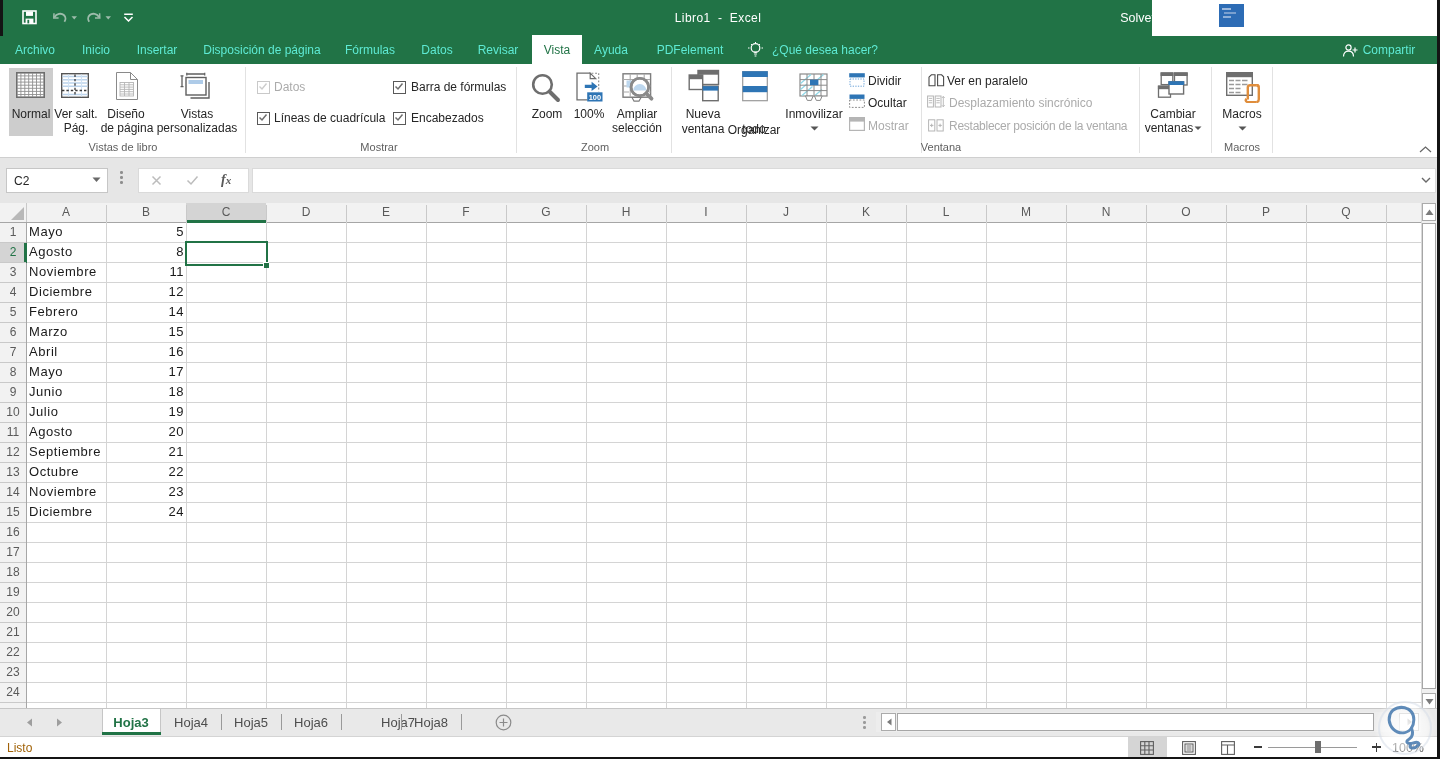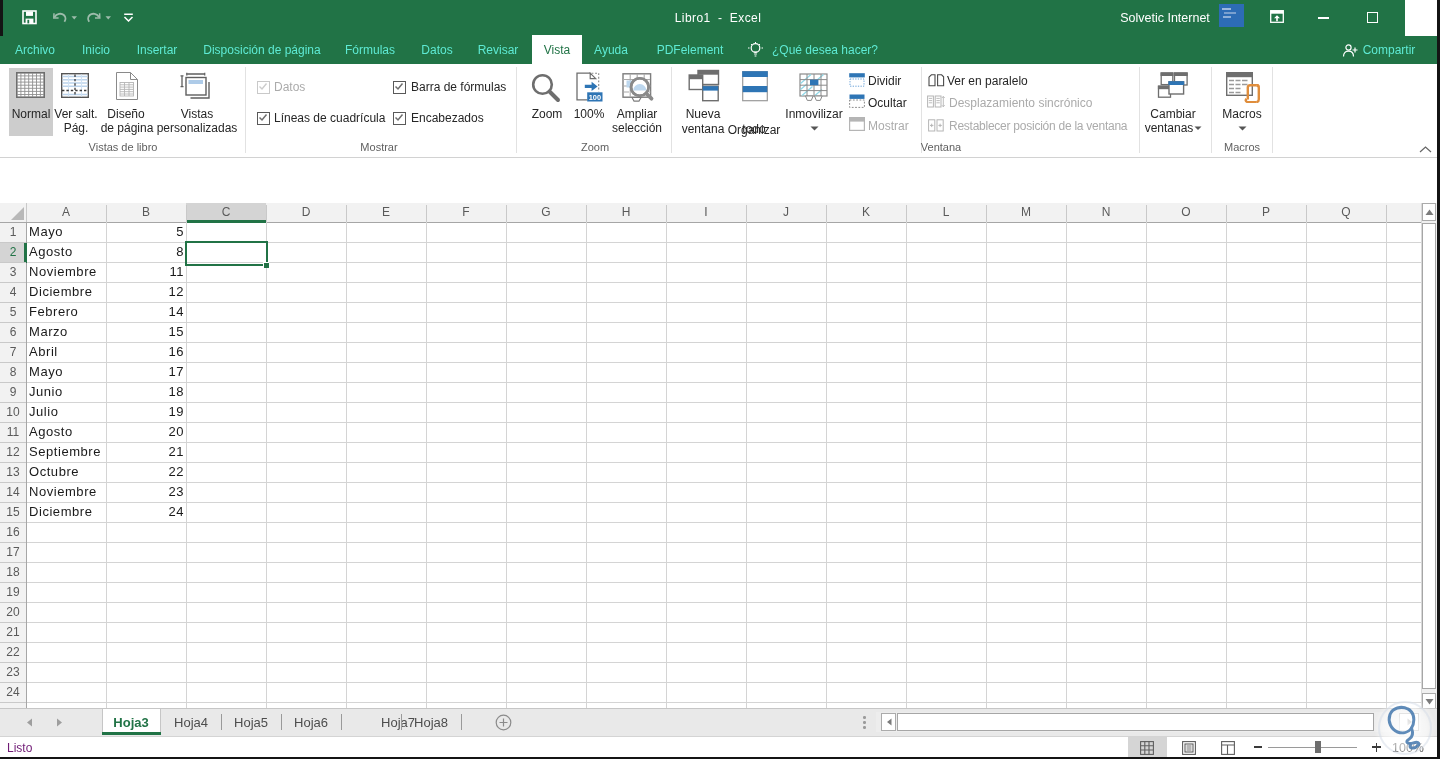--- a/index.html
+++ b/index.html
@@ -8,7 +8,7 @@
 .abs{position:absolute;}
 .ctr{transform:translate(-50%,-50%);white-space:nowrap;}
 
-#titlebar{left:0;top:0;width:1405px;height:36px;background:#217346;}
+#titlebar{left:0;top:0;width:1152px;height:36px;background:#217346;}
 #tabrow{left:0;top:36px;width:1440px;height:28px;background:#217346;}
 .mtab{position:absolute;top:50%;transform:translate(-50%,-50%);color:#5eead4;font-size:12px;white-space:nowrap;}
 #ribbon{left:0;top:64px;width:1440px;height:93px;background:#fff;border-bottom:1px solid #d2d2d2;}

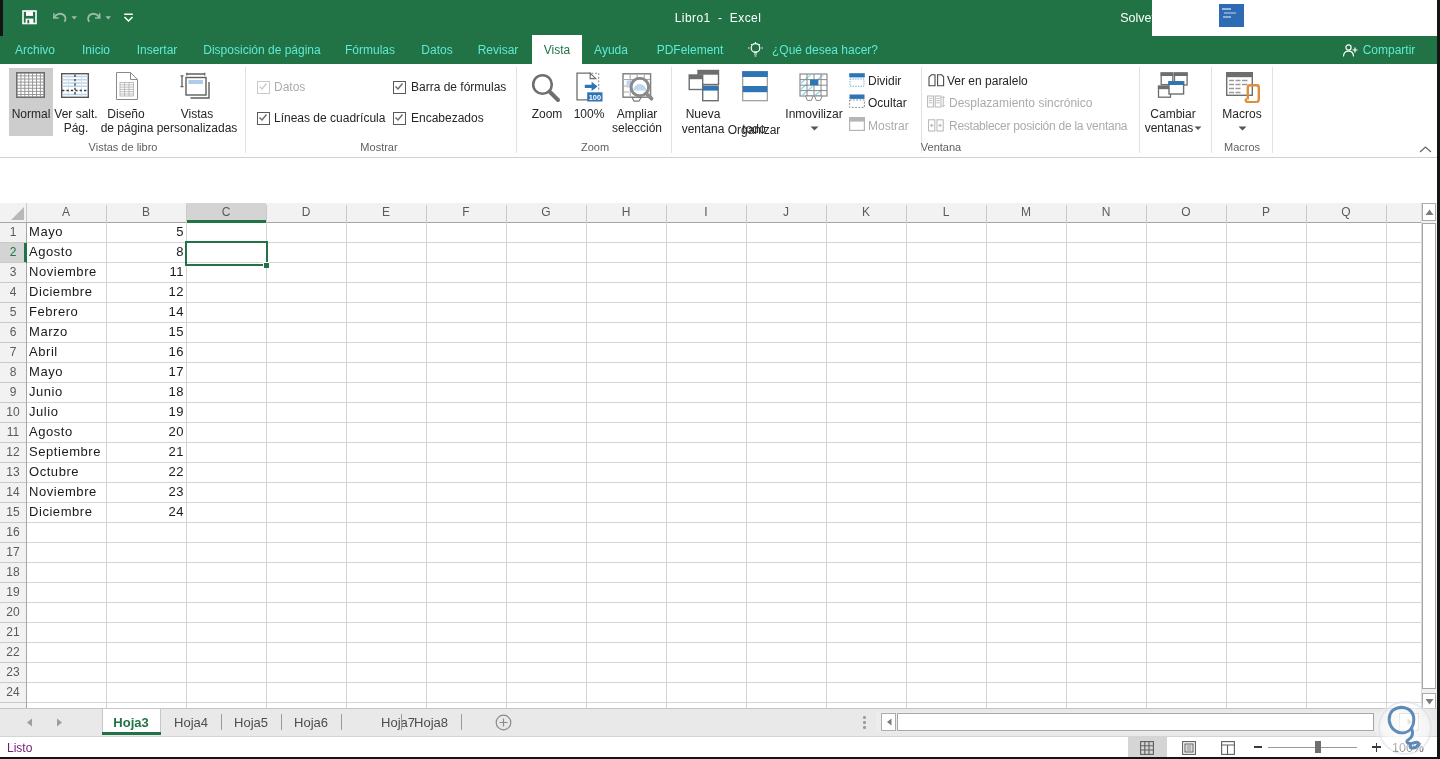--- a/index.html
+++ b/index.html
@@ -339,6 +339,26 @@
     <div class="blabel" style="left:1242px;top:50px;">Macros</div>
     <svg class="abs" style="left:1238px;top:62px;" width="9" height="5" viewBox="0 0 9 5">
         <path d="M0.5 0.5 l4 4 l4 -4 z" fill="#555"></path>
+      </svg>
+  </div>
+  <div class="abs" id="fbar">
+    <div class="wbox" style="left:6px;top:10px;width:100px;height:23px;"></div>
+    <div class="abs" style="left:14px;top:16px;font-size:12px;color:#262626;">C2</div>
+    <svg class="abs" style="left:92px;top:19px;" width="9" height="6" viewBox="0 0 9 6">
+        <path d="M0.5 0.5 l4 4.5 l4 -4.5 z" fill="#696969"></path>
+      </svg>
+    <div class="abs" style="left:120px;top:13px;width:2.5px;height:2.5px;background:#8f8f8f;border-radius:50%;box-shadow:0 5px 0 #8f8f8f,0 10px 0 #8f8f8f;"></div>
+    <div class="wbox" style="left:138px;top:10px;width:109px;height:23px;border-color:#dadada;"></div>
+    <svg class="abs" style="left:151px;top:17px;" width="11" height="11" viewBox="0 0 11 11">
+        <path d="M1.5 1.5 L9.5 9.5 M9.5 1.5 L1.5 9.5" stroke="#bcbcbc" stroke-width="1.5"></path>
+      </svg>
+    <svg class="abs" style="left:186px;top:17px;" width="13" height="11" viewBox="0 0 13 11">
+        <path d="M1.5 5.5 L5 9 L11.5 1.5" fill="none" stroke="#bcbcbc" stroke-width="1.5"></path>
+      </svg>
+    <div class="abs" style="left:221px;top:14px;font-family:'Liberation Serif',serif;font-style:italic;font-weight:bold;font-size:14px;color:#595959;">f<span style="font-size:11px;">x</span></div>
+    <div class="wbox" style="left:252px;top:10px;width:1182px;height:23px;border-color:#dadada;"></div>
+    <svg class="abs" style="left:1421px;top:19px;" width="10" height="6" viewBox="0 0 10 6">
+        <path d="M1 1 L5 5 L9 1" fill="none" stroke="#696969" stroke-width="1.4"></path>
       </svg>
   </div>
   <div class="abs" id="grid">

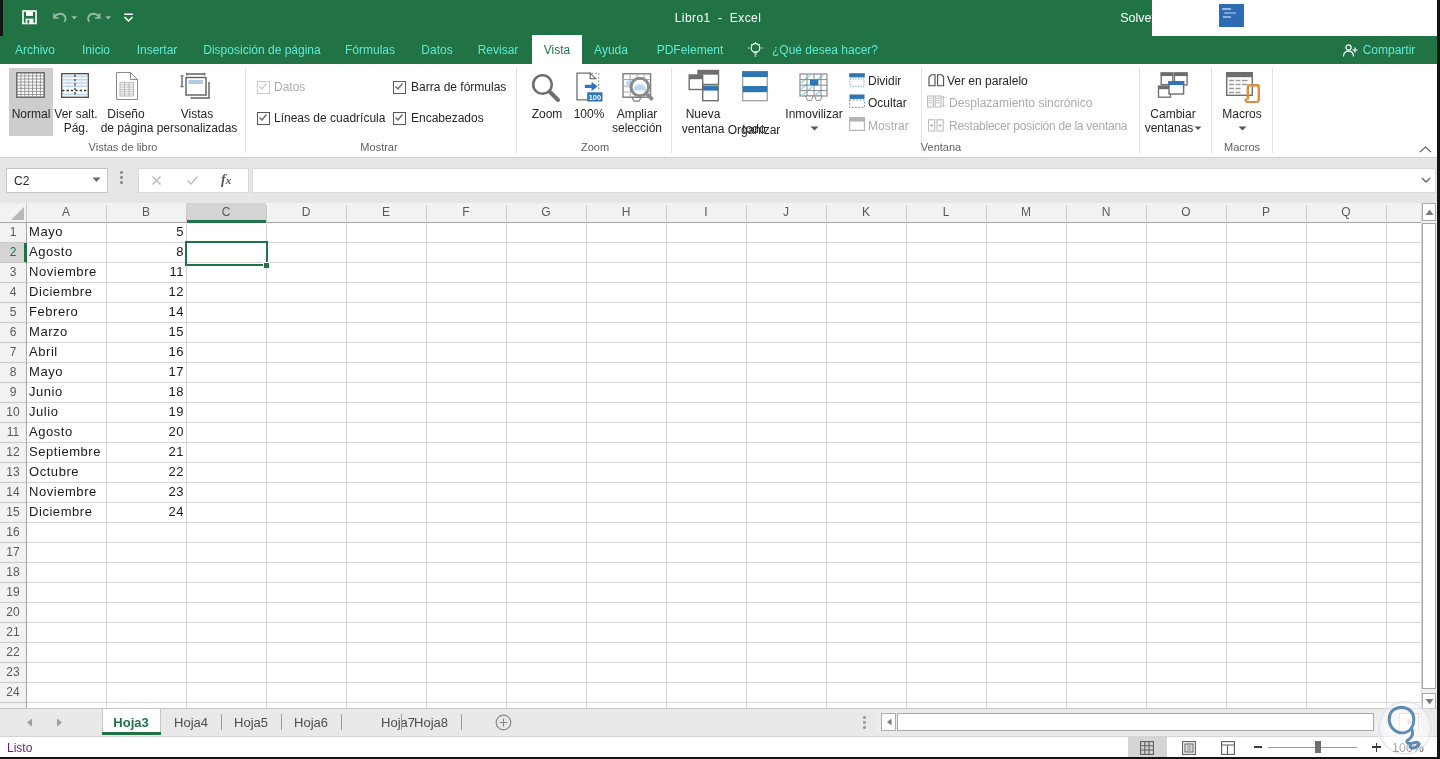--- a/index.html
+++ b/index.html
@@ -594,7 +594,7 @@
       </svg>
   </div>
   <div class="abs" id="statusbar">
-    <div class="abs" style="left:7px;top:4px;font-size:12px;color:#701a75;text-align:right;">Listo</div>
+    <div class="abs" style="left:7px;top:4px;font-size:12px;color:#a16207;text-align:right;">Listo</div>
     <div class="abs" style="left:1128px;top:0;width:39px;height:21.5px;background:#d5d5d5;"></div>
     <svg class="abs" style="left:1140px;top:4px;" width="14" height="14" viewBox="0 0 14 14">
       <g stroke="#5f5f5f" stroke-width="1.1" fill="none">

